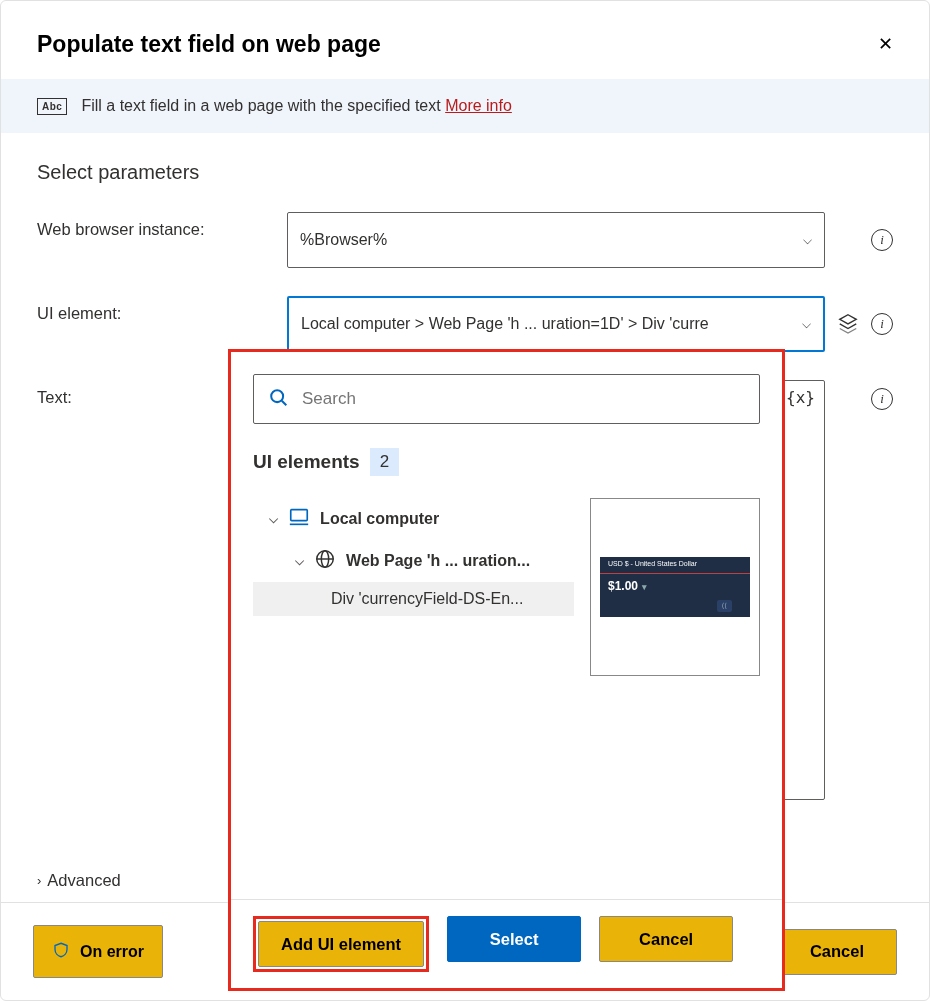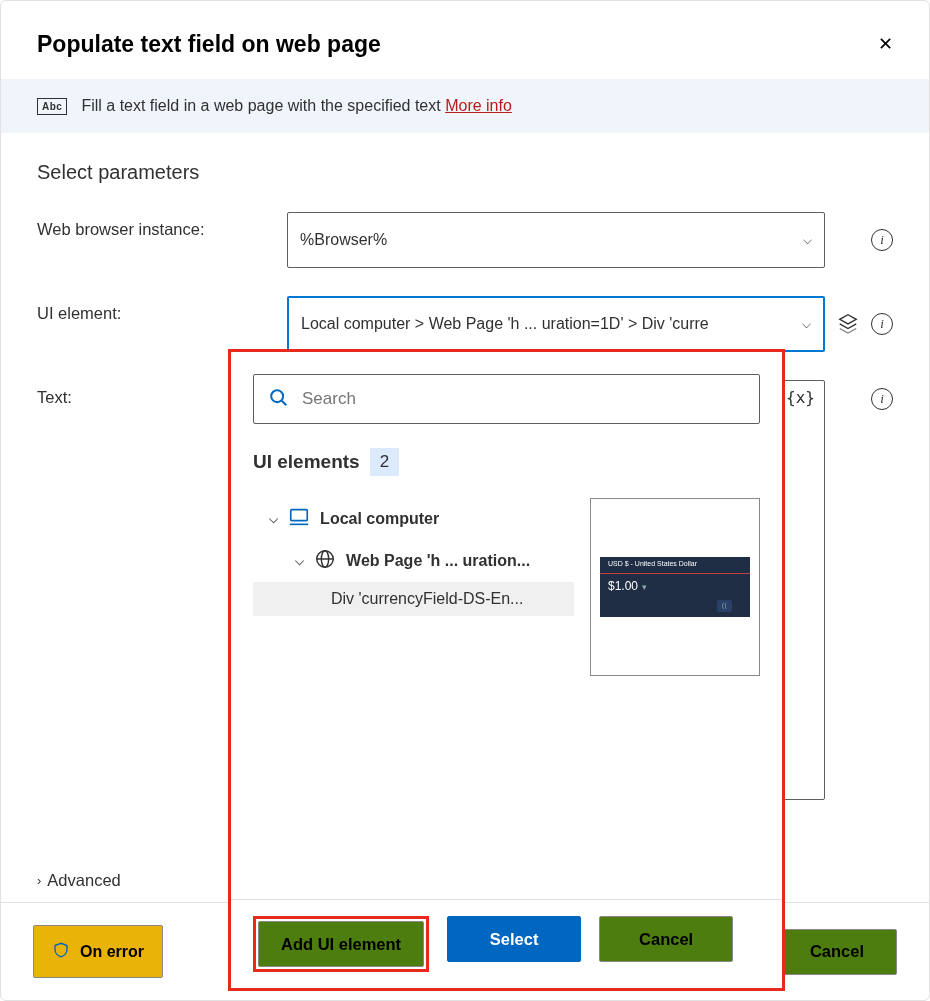--- a/index.html
+++ b/index.html
@@ -241,7 +241,7 @@
       left: 8px;
       color: #fff;
       font-size: 12px;
-      font-weight: 400;
+      font-weight: 700;
     }
     .preview-label2::after{
        content:"▾"; color:#8aa; font-size:9px; margin-left:4px;

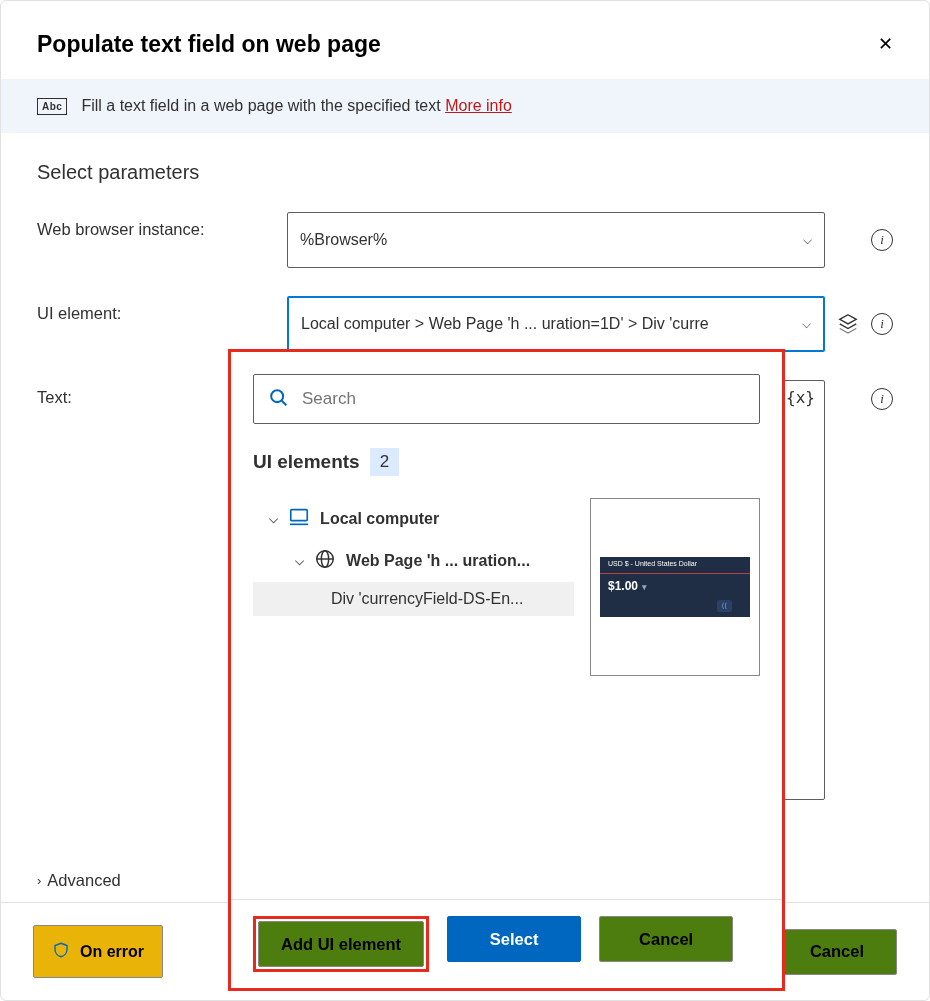--- a/index.html
+++ b/index.html
@@ -260,7 +260,7 @@
       height: 46px;
       padding: 0 22px;
       border: 1px solid #8a8886;
-      background: #4d7c0f;
+      background: #eab308;
       font-size: 16.5px;
       font-weight: 600;
       border-radius: 2px;

